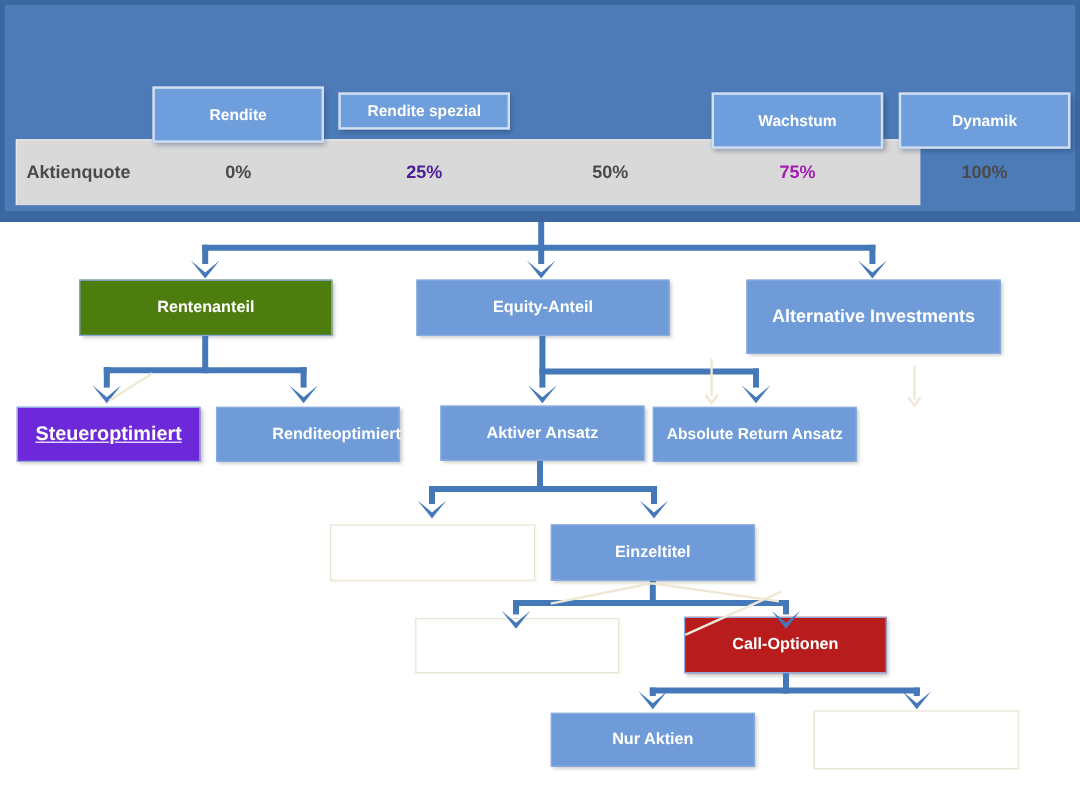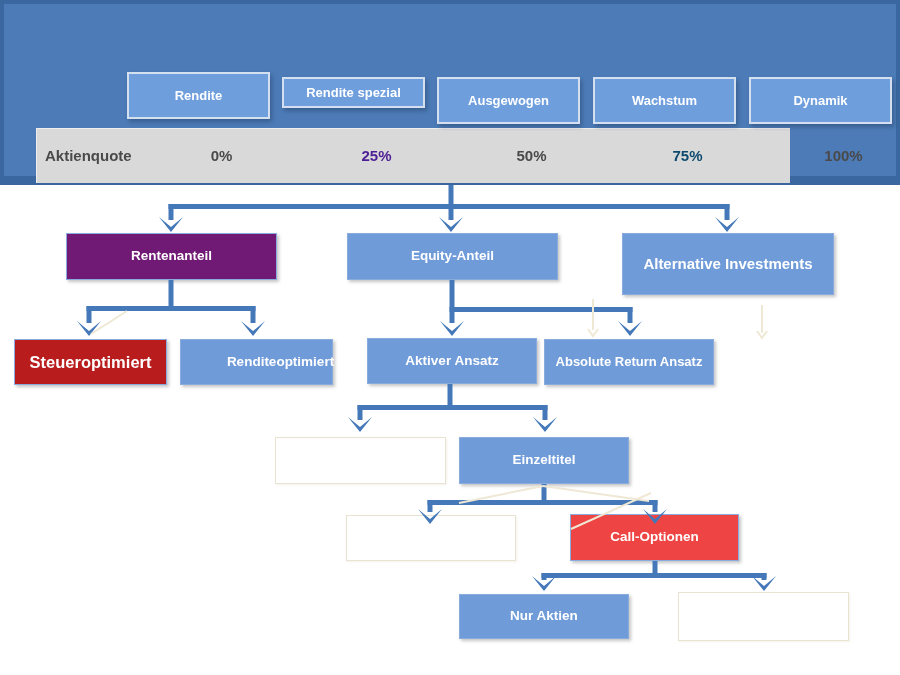--- a/index.html
+++ b/index.html
@@ -63,7 +63,6 @@
   <div class="tabs-layer">
       <div class="tab" style="left: 127px; top: 72px; width: 143px; height: 47px; background: rgb(111, 158, 221); border-color: rgb(212, 223, 240);">Rendite</div>
       <div class="tab" style="left: 282px; top: 77px; width: 143px; height: 31px; background: rgb(111, 158, 221); border-color: rgb(212, 223, 240);">Rendite spezial</div>
-      <div class="tab" style="left: 437px; top: 77px; width: 143px; height: 47px; background: rgb(111, 158, 221); border-color: rgb(212, 223, 240);">Ausgewogen</div>
       <div class="tab" style="left: 593px; top: 77px; width: 143px; height: 47px; background: rgb(111, 158, 221); border-color: rgb(212, 223, 240);">Wachstum</div>
       <div class="tab" style="left: 749px; top: 77px; width: 143px; height: 47px; background: rgb(111, 158, 221); border-color: rgb(212, 223, 240); text-align: right;">Dynamik</div>
     </div>

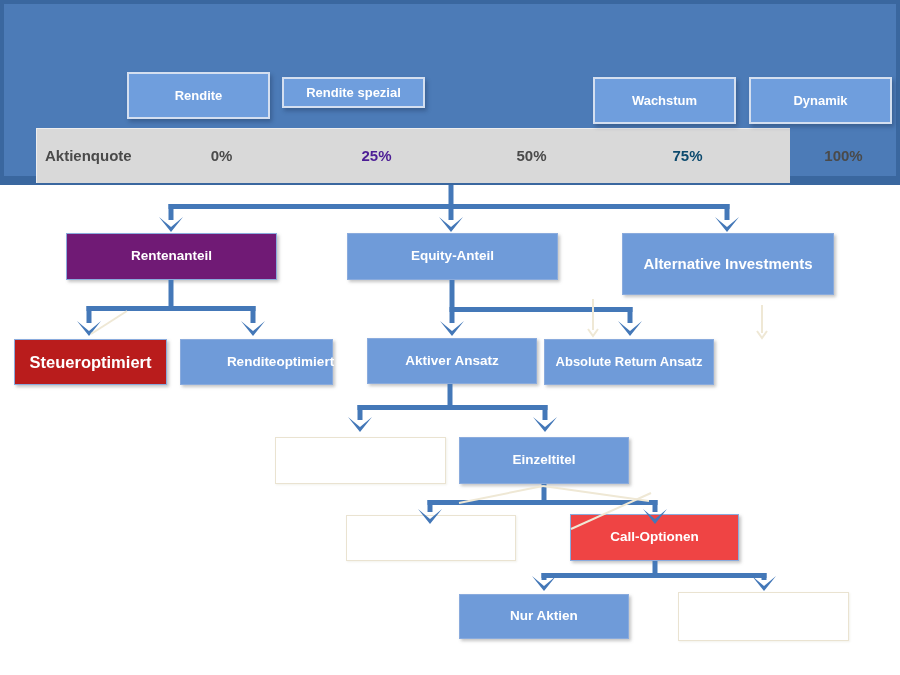--- a/index.html
+++ b/index.html
@@ -12,9 +12,8 @@
     border-style:solid;border-width:4px 4px 9px 4px;z-index:1;
   }
   .quota-bar{
-    position:absolute;left:13px;top:128px;width:754px;height:55px;z-index:1;
+    position:absolute;left:13px;top:116px;width:754px;height:55px;z-index:1;
     box-shadow:inset 1px 1px 0 rgba(255,255,255,0.55);
-    margin-left:23px;
   }
   .quota-label{
     position:absolute;left:9px;top:0;height:55px;line-height:55px;

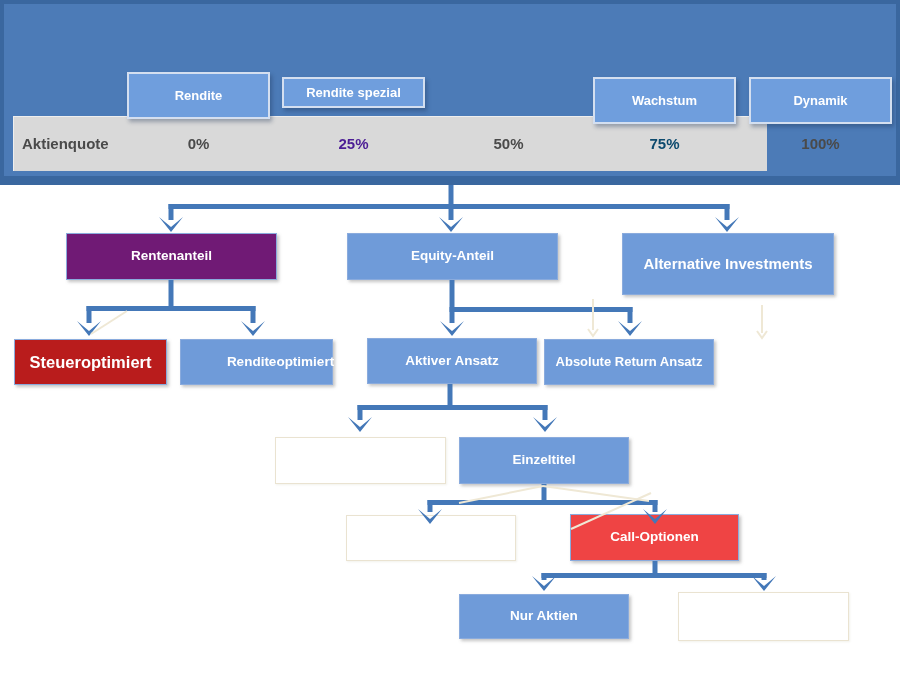--- a/index.html
+++ b/index.html
@@ -55,7 +55,7 @@
   <span class="quota-value" style="left: 114px; color: rgb(74, 74, 74);">0%</span>
       <span class="quota-value" style="left: 269px; color: #4c1d95;">25%</span>
       <span class="quota-value" style="left: 424px; color: rgb(74, 74, 74);">50%</span>
-      <span class="quota-value" style="left: 580px; color: #0c4a6e;">75%</span>
+      <span class="quota-value" style="left: 580px; color: #a21caf;">75%</span>
       <span class="quota-value" style="left: 736px; color: rgb(74, 74, 74);">100%</span>
     </div>
 

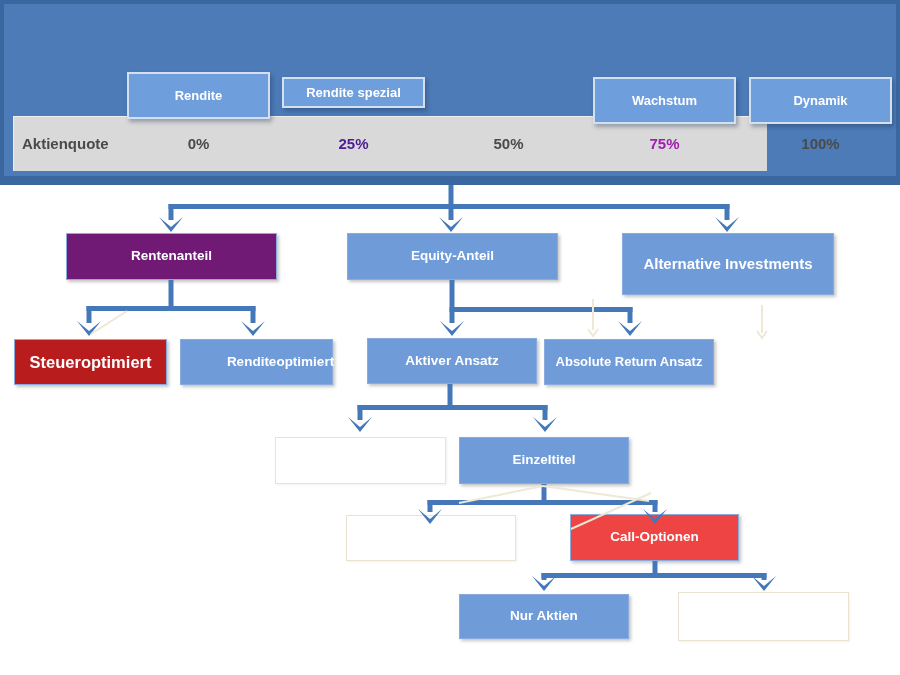--- a/index.html
+++ b/index.html
@@ -67,7 +67,7 @@
     </div>
 
   <div class="nodes-layer">
-      <div class="node" style="left: 66px; top: 233px; width: 211px; height: 47px; font-size: 13.5px; background: #701a75; border-color: rgb(138, 171, 221);">Rentenanteil</div>
+      <div class="node" style="left: 66px; top: 233px; width: 211px; height: 47px; font-size: 13.5px; background: #4d7c0f; border-color: rgb(138, 171, 221);">Rentenanteil</div>
       <div class="node" style="left: 347px; top: 233px; width: 211px; height: 47px; font-size: 13.5px; background: rgb(111, 155, 217); border-color: rgb(138, 171, 221);">Equity-Anteil</div>
       <div class="node" style="left: 622px; top: 233px; width: 212px; height: 62px; font-size: 15px; background: rgb(111, 155, 217); border-color: rgb(138, 171, 221);">Alternative Investments</div>
       <div class="node" style="left: 14px; top: 339px; width: 153px; height: 46px; font-size: 16.5px; background: #b91c1c; border-color: rgb(138, 171, 221);">Steueroptimiert</div>

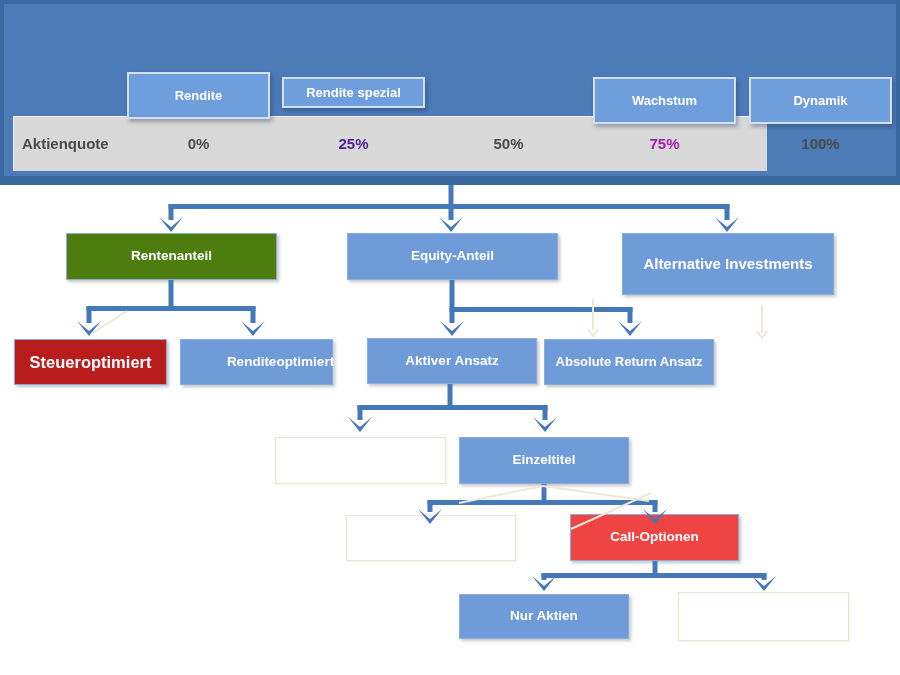--- a/index.html
+++ b/index.html
@@ -70,7 +70,7 @@
       <div class="node" style="left: 66px; top: 233px; width: 211px; height: 47px; font-size: 13.5px; background: #4d7c0f; border-color: rgb(138, 171, 221);">Rentenanteil</div>
       <div class="node" style="left: 347px; top: 233px; width: 211px; height: 47px; font-size: 13.5px; background: rgb(111, 155, 217); border-color: rgb(138, 171, 221);">Equity-Anteil</div>
       <div class="node" style="left: 622px; top: 233px; width: 212px; height: 62px; font-size: 15px; background: rgb(111, 155, 217); border-color: rgb(138, 171, 221);">Alternative Investments</div>
-      <div class="node" style="left: 14px; top: 339px; width: 153px; height: 46px; font-size: 16.5px; background: #b91c1c; border-color: rgb(138, 171, 221);">Steueroptimiert</div>
+      <div class="node" style="left: 14px; top: 339px; width: 153px; height: 46px; font-size: 16.5px; background: #6d28d9; border-color: rgb(138, 171, 221); text-decoration: underline;">Steueroptimiert</div>
       <div class="node" style="left: 180px; top: 339px; width: 153px; height: 46px; font-size: 13.5px; background: rgb(111, 155, 217); border-color: rgb(138, 171, 221); padding-left: 48px;">Renditeoptimiert</div>
       <div class="node" style="left: 367px; top: 338px; width: 170px; height: 46px; font-size: 13.5px; background: rgb(111, 155, 217); border-color: rgb(138, 171, 221);">Aktiver Ansatz</div>
       <div class="node" style="left: 544px; top: 339px; width: 170px; height: 46px; font-size: 13px; background: rgb(111, 155, 217); border-color: rgb(138, 171, 221);">Absolute Return Ansatz</div>

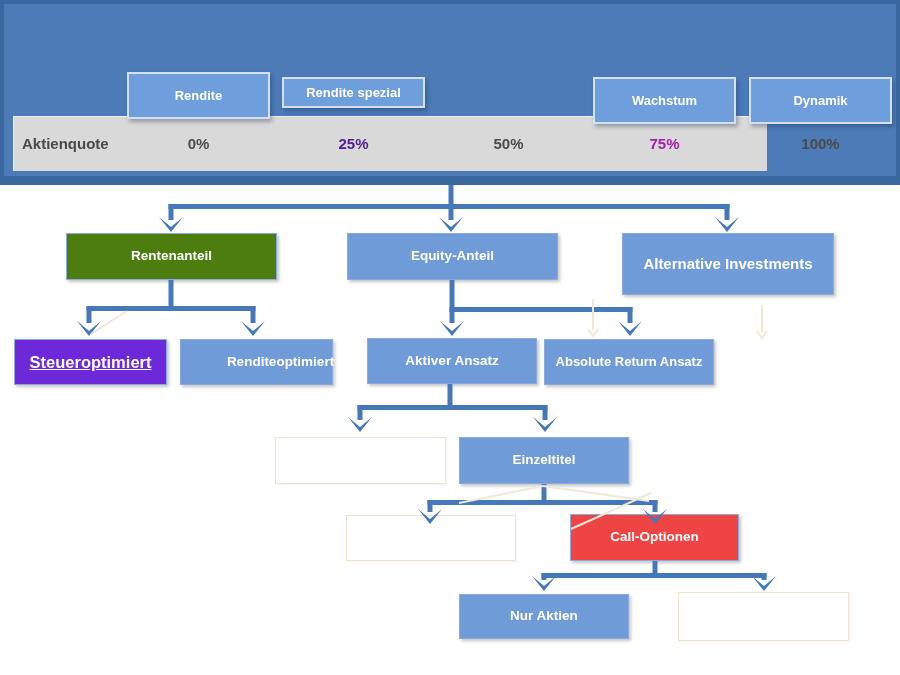--- a/index.html
+++ b/index.html
@@ -75,7 +75,7 @@
       <div class="node" style="left: 367px; top: 338px; width: 170px; height: 46px; font-size: 13.5px; background: rgb(111, 155, 217); border-color: rgb(138, 171, 221);">Aktiver Ansatz</div>
       <div class="node" style="left: 544px; top: 339px; width: 170px; height: 46px; font-size: 13px; background: rgb(111, 155, 217); border-color: rgb(138, 171, 221);">Absolute Return Ansatz</div>
       <div class="node" style="left: 459px; top: 437px; width: 170px; height: 47px; font-size: 13.5px; background: rgb(111, 155, 217); border-color: rgb(138, 171, 221);">Einzeltitel</div>
-      <div class="node" style="left: 570px; top: 514px; width: 169px; height: 47px; font-size: 13.5px; background: #ef4444; border-color: rgb(138, 171, 221);">Call-Optionen</div>
+      <div class="node" style="left: 570px; top: 514px; width: 169px; height: 47px; font-size: 13.5px; background: #b91c1c; border-color: rgb(138, 171, 221);">Call-Optionen</div>
       <div class="node" style="left: 459px; top: 594px; width: 170px; height: 45px; font-size: 13.5px; background: rgb(111, 155, 217); border-color: rgb(138, 171, 221);">Nur Aktien</div>
       <div class="placeholder" style="left: 275px; top: 437px; width: 171px; height: 47px; border-color: rgb(234, 227, 209);"></div>
       <div class="placeholder" style="left: 346px; top: 515px; width: 170px; height: 46px; border-color: rgb(234, 227, 209);"></div>

